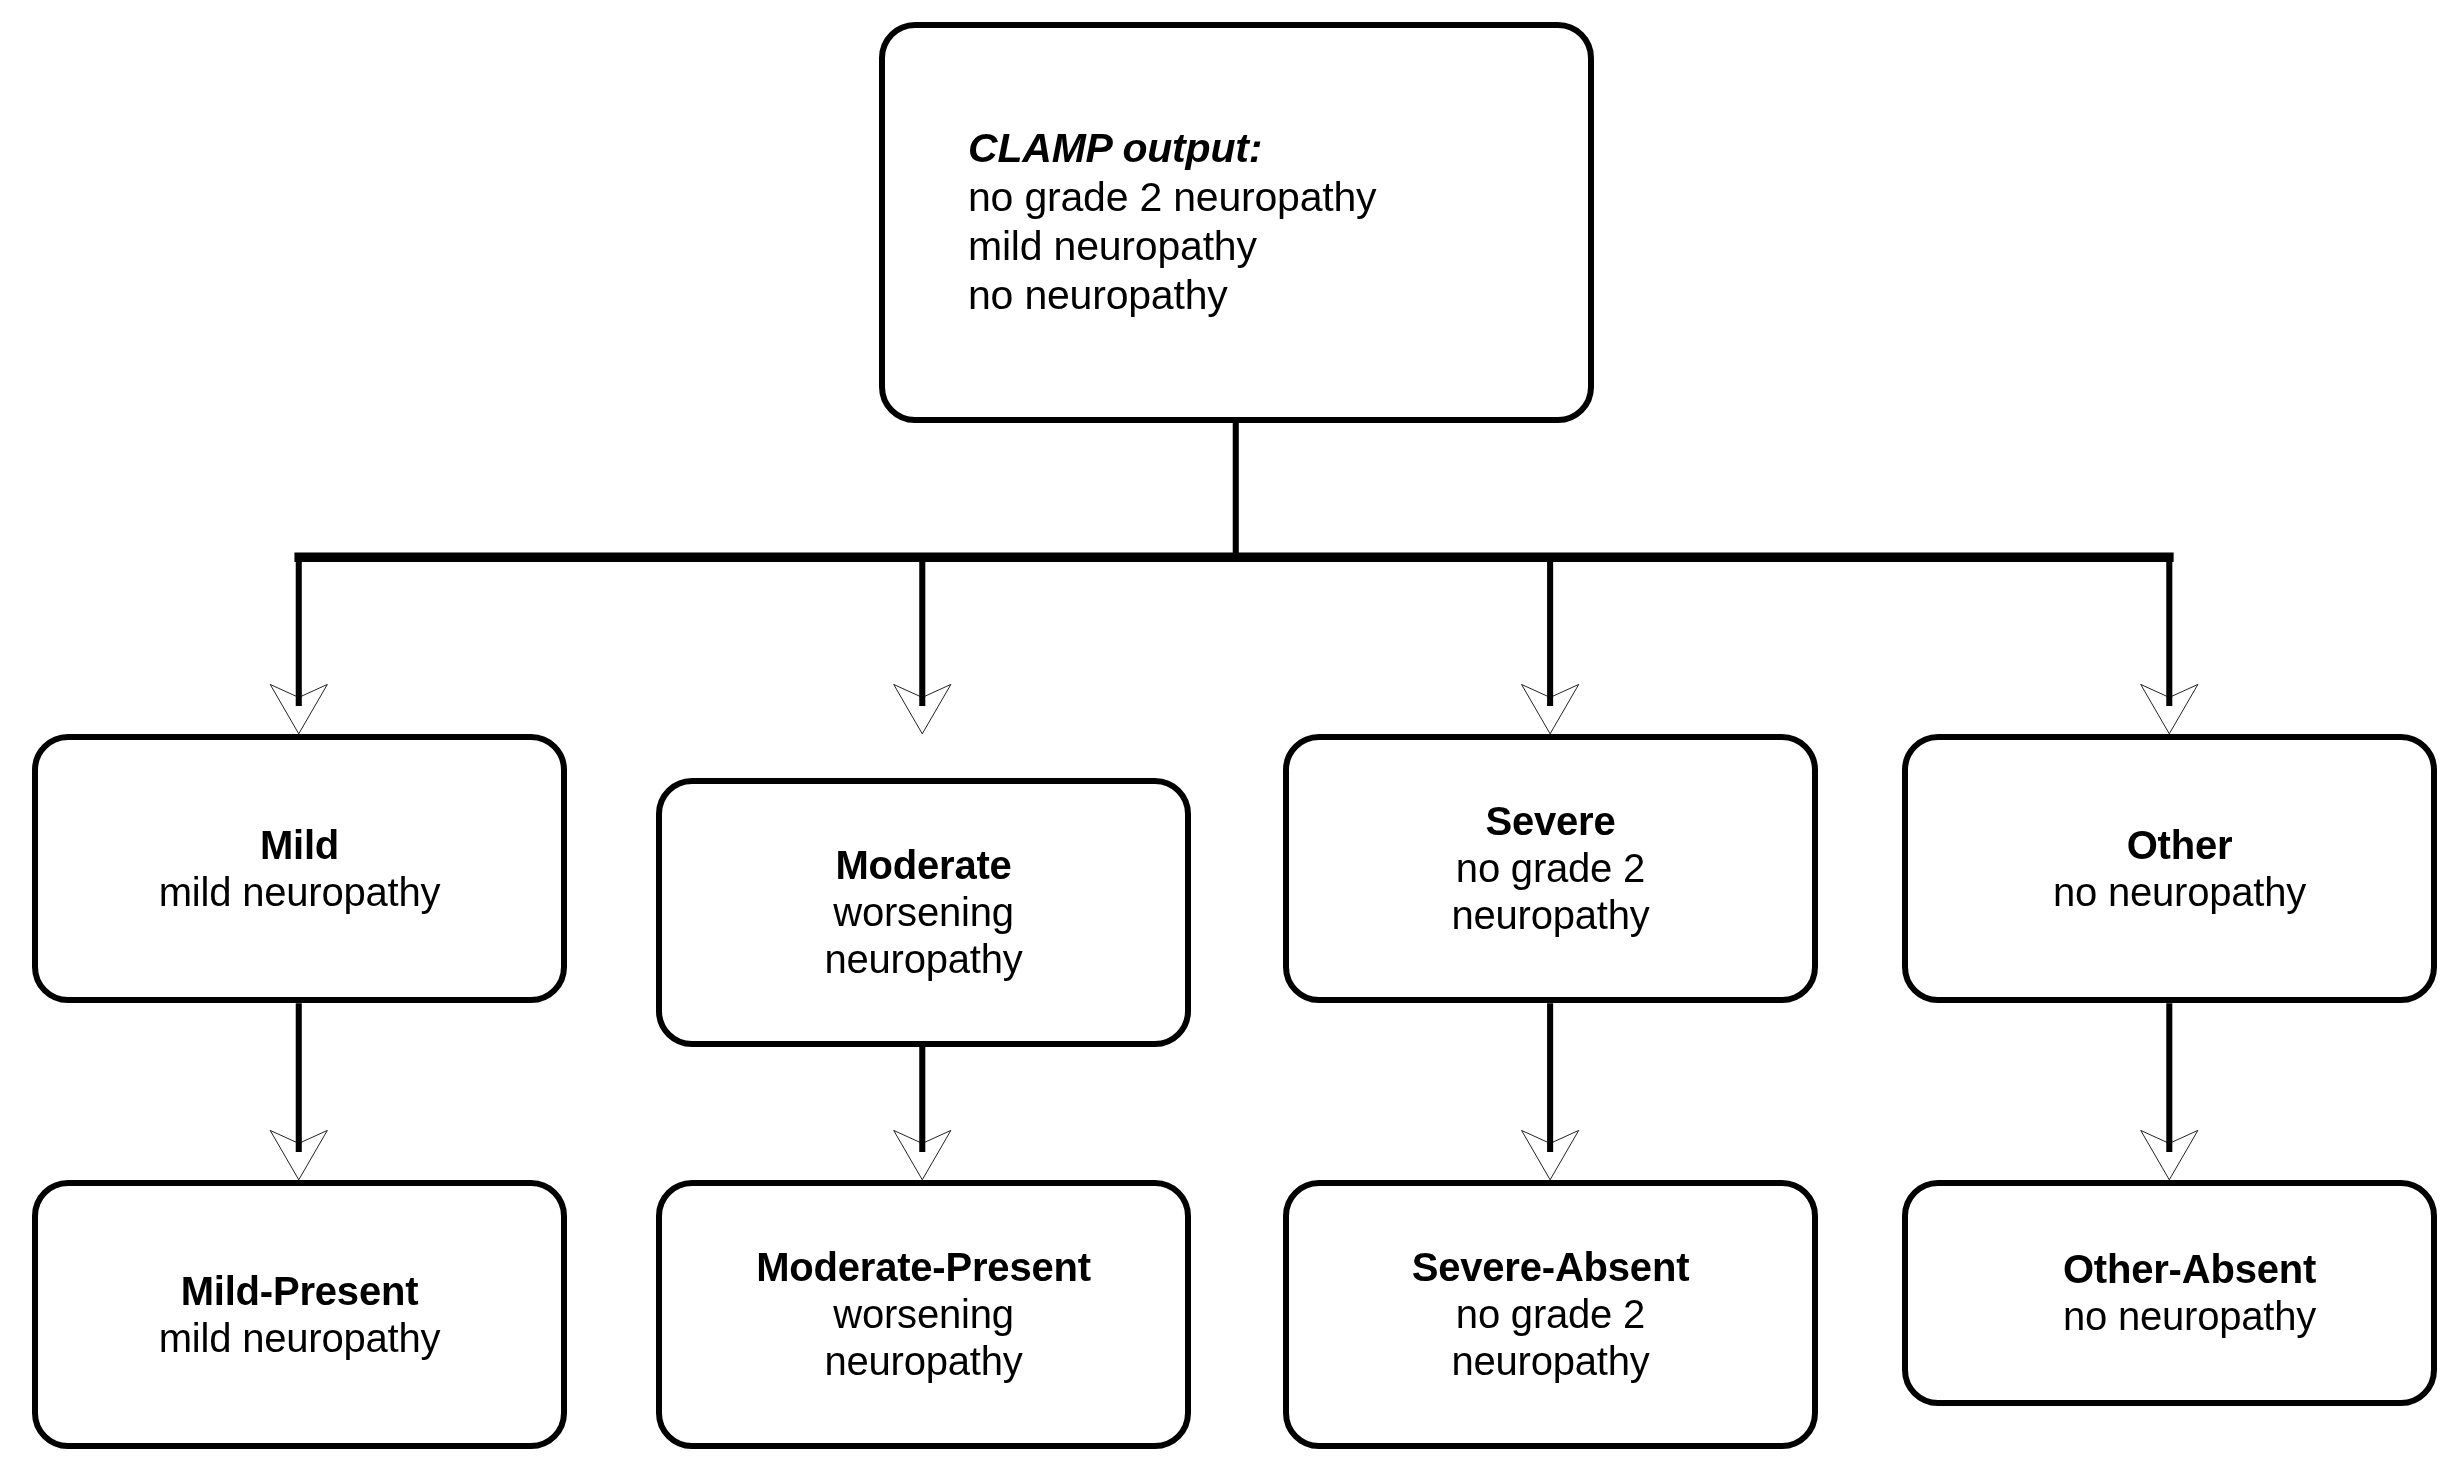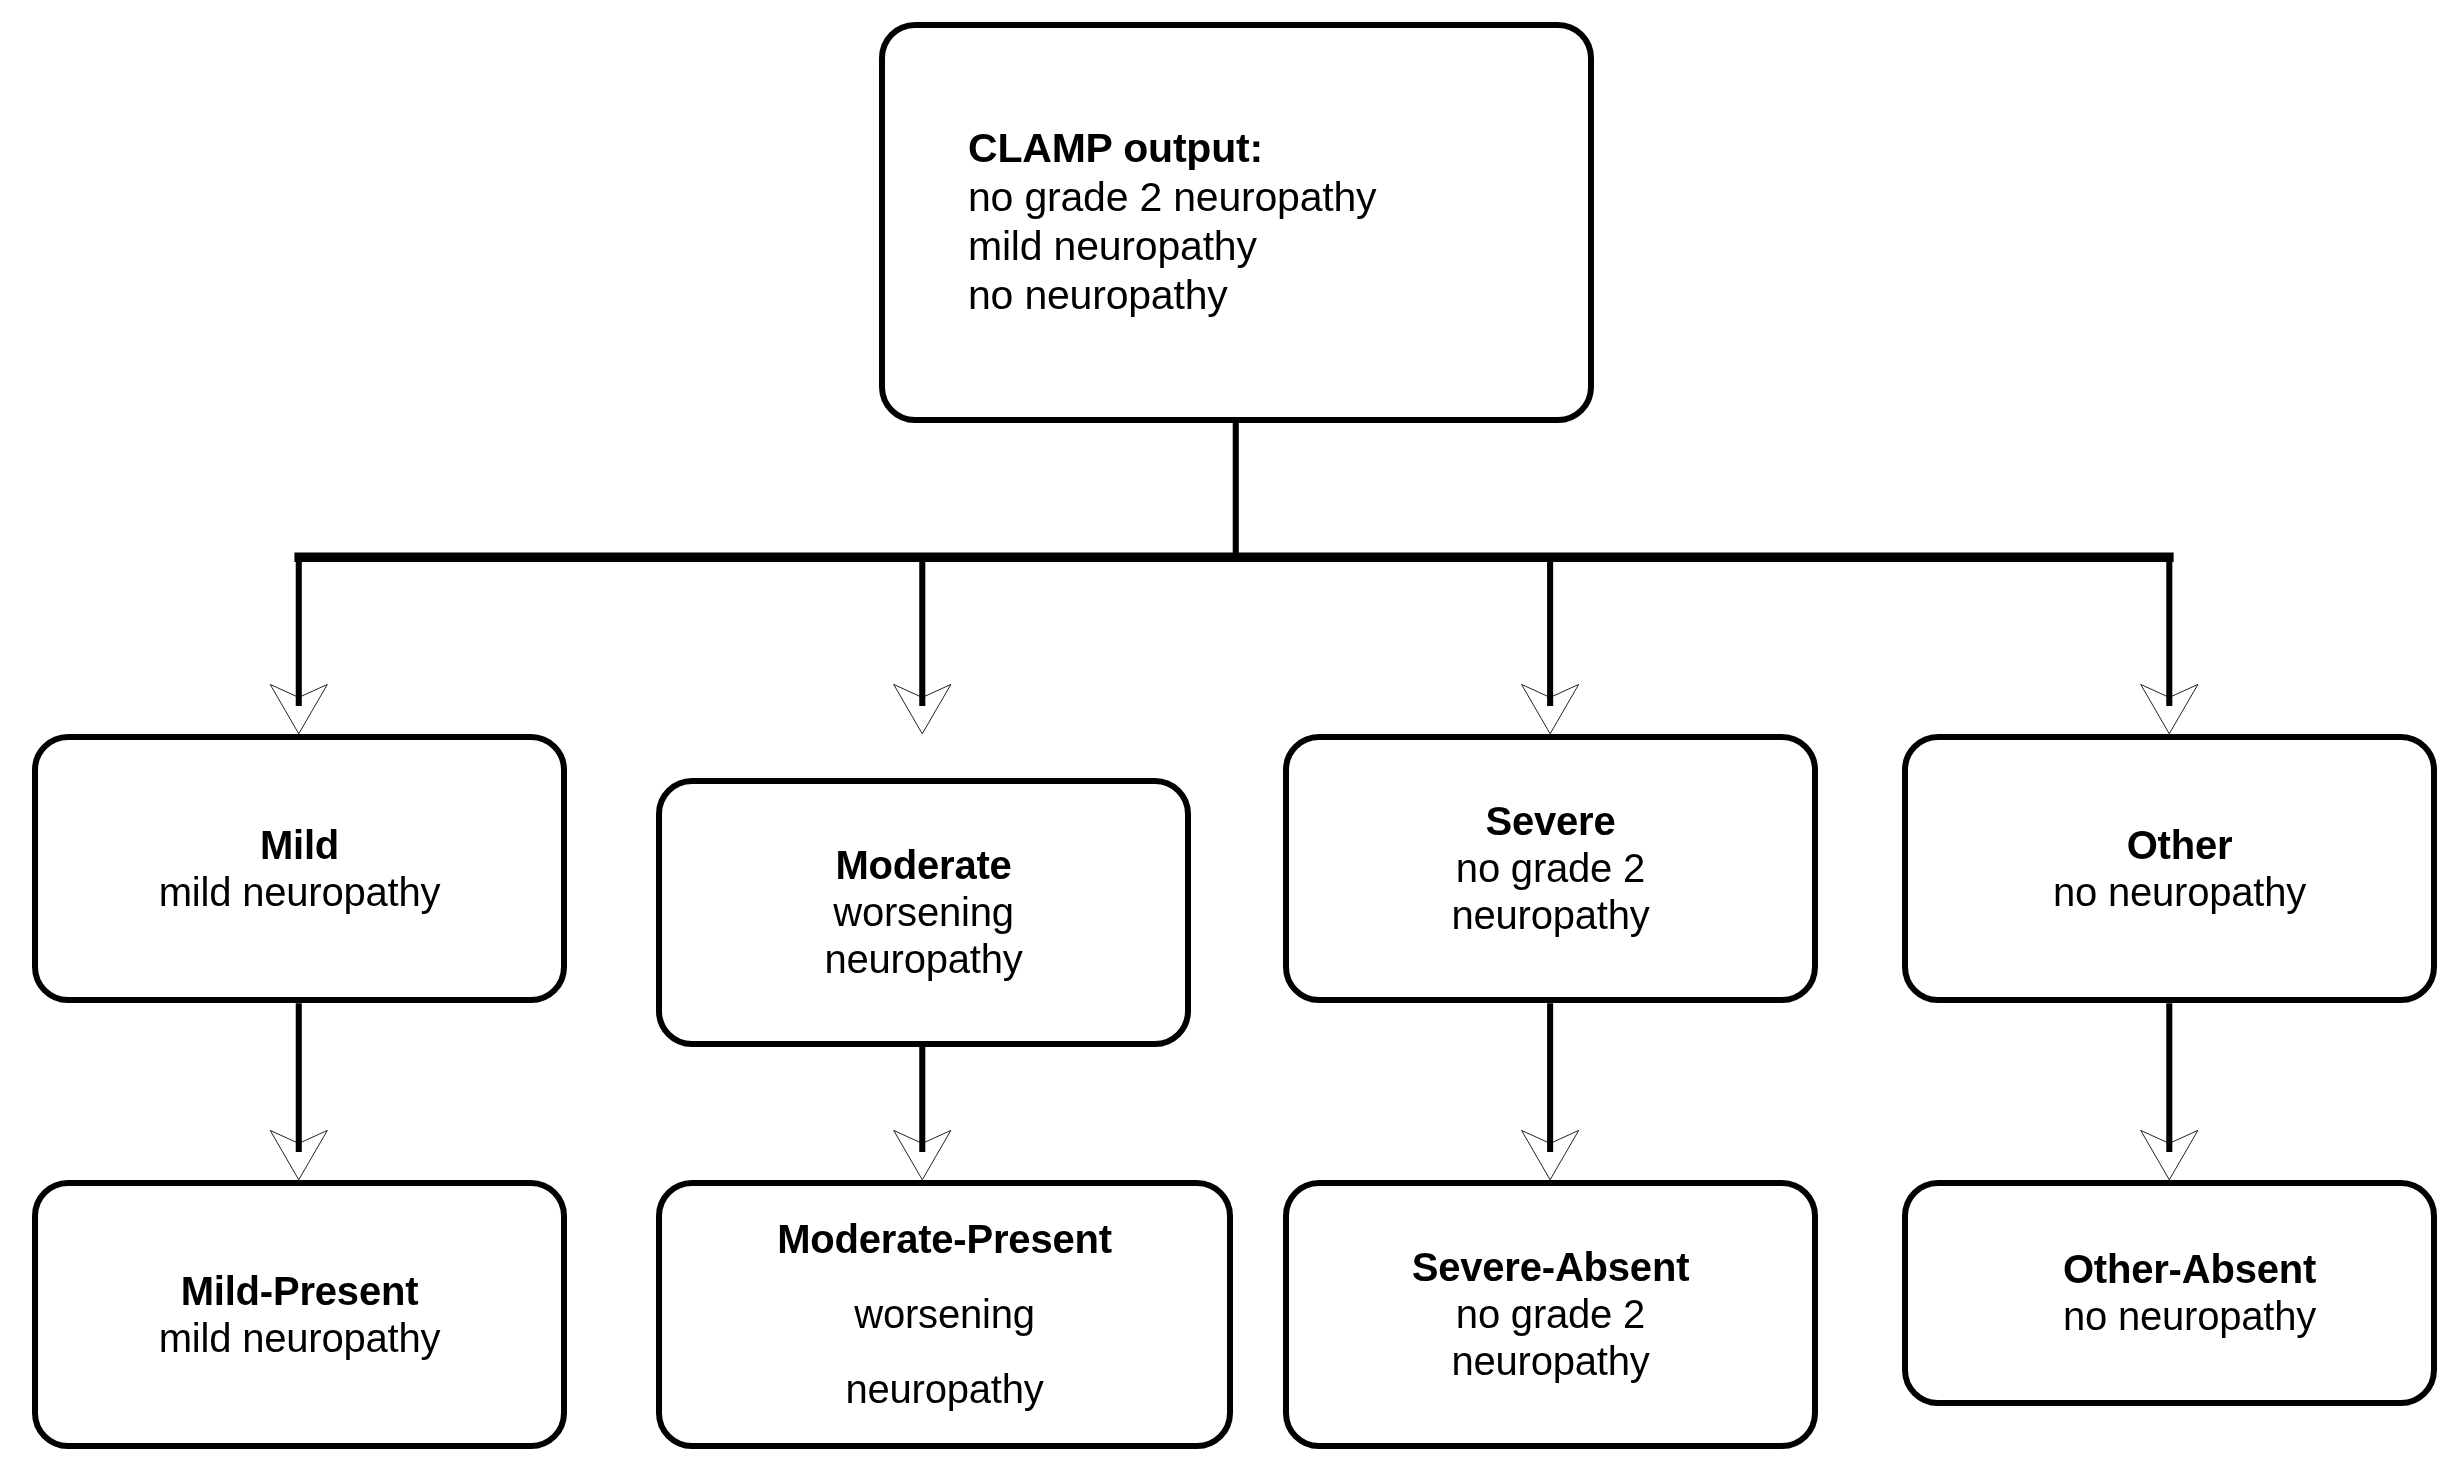--- a/index.html
+++ b/index.html
@@ -53,7 +53,7 @@
     padding: 0 0 0 83px;
     line-height: 1.20;
   }
-  #root-node .node-title { font-size: 41px; }
+  #root-node .node-title { font-size: 41px; font-style: italic; }
   #root-node .node-line  { font-size: 41px; }
 
   

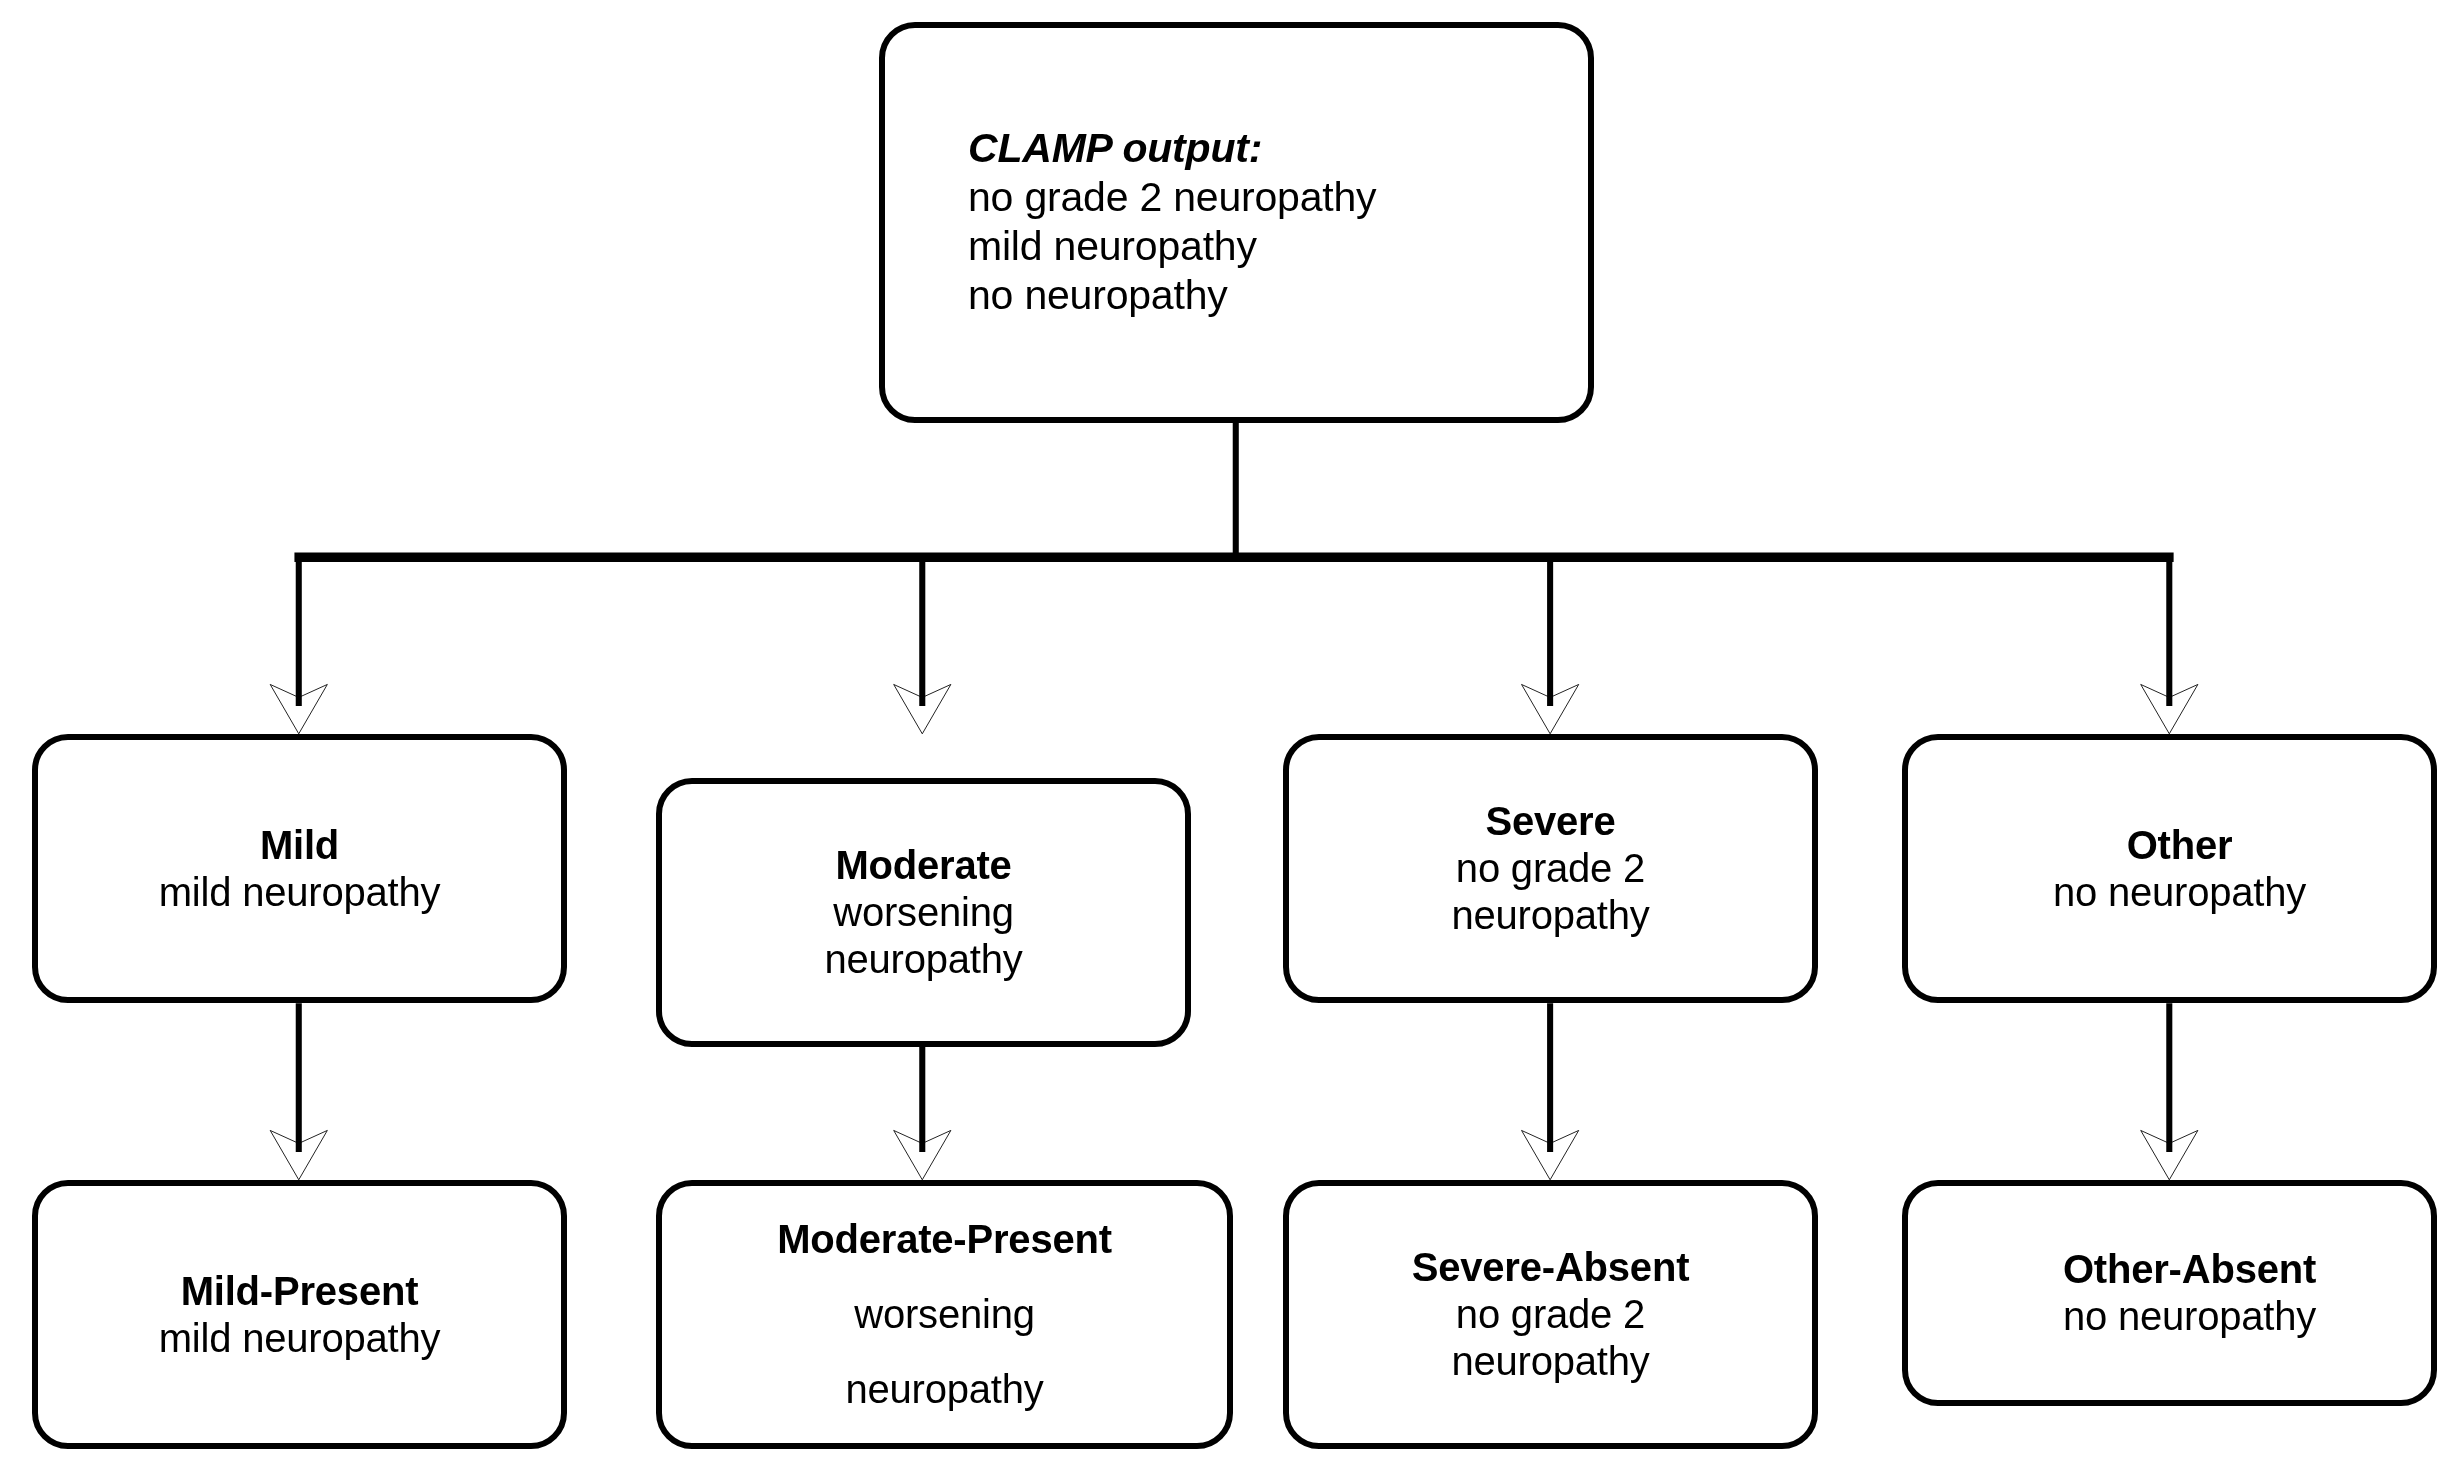--- a/index.html
+++ b/index.html
@@ -140,7 +140,7 @@
     <div class="node-line">mild neuropathy</div>
   </div>
 
-  <div class="node" style="left:656px; top:1180px; width:577px; height:269px;gap:28px;">
+  <div class="node" style="left:656px; top:1180px; width:535px; height:269px;">
     <div class="node-title">Moderate-Present</div>
     <div class="node-line">worsening</div>
     <div class="node-line">neuropathy</div>

